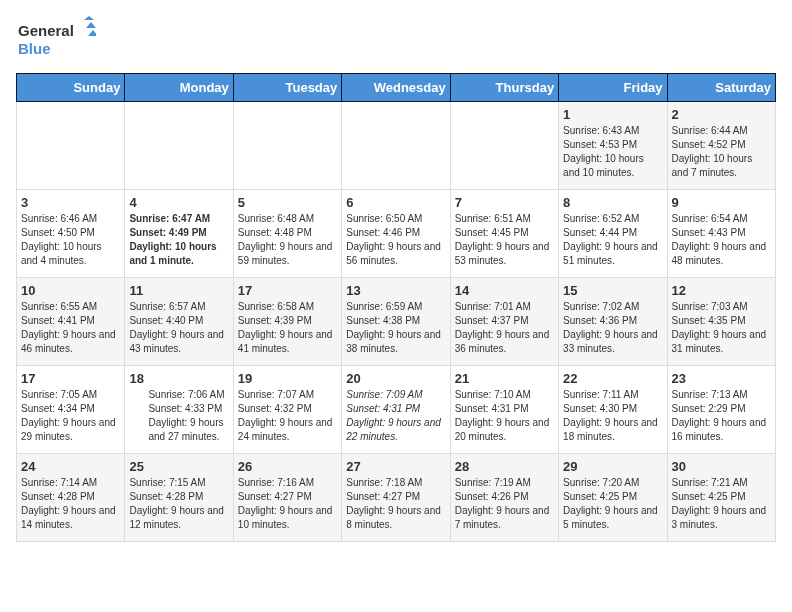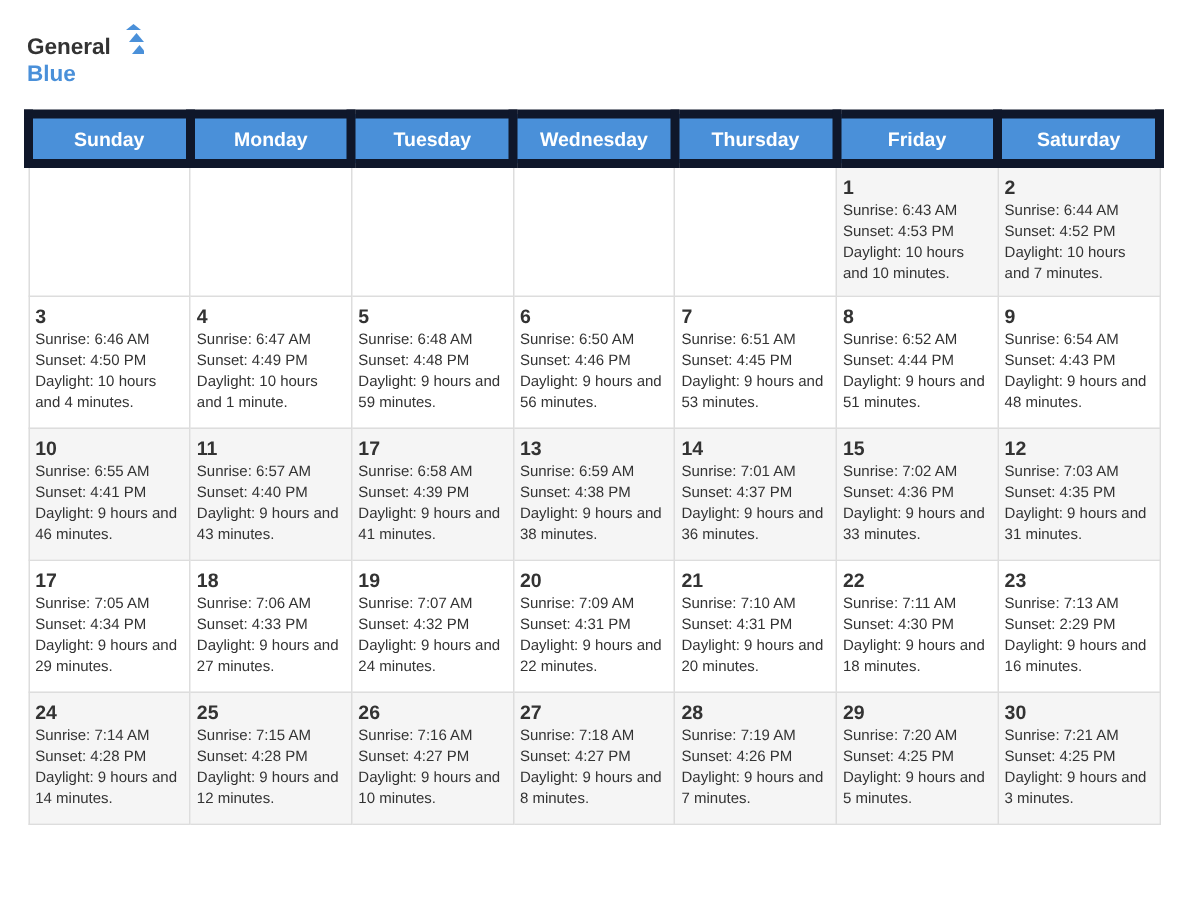--- a/index.html
+++ b/index.html
@@ -46,8 +46,8 @@
       padding: 6px 4px;
       font-size: 13px;
       font-weight: bold;
-      text-align: center;
-      border: 6px solid #0f172a;
+      text-align: right;
+      border: 1px solid #0f172a;
     }
     tbody tr {
       vertical-align: top;

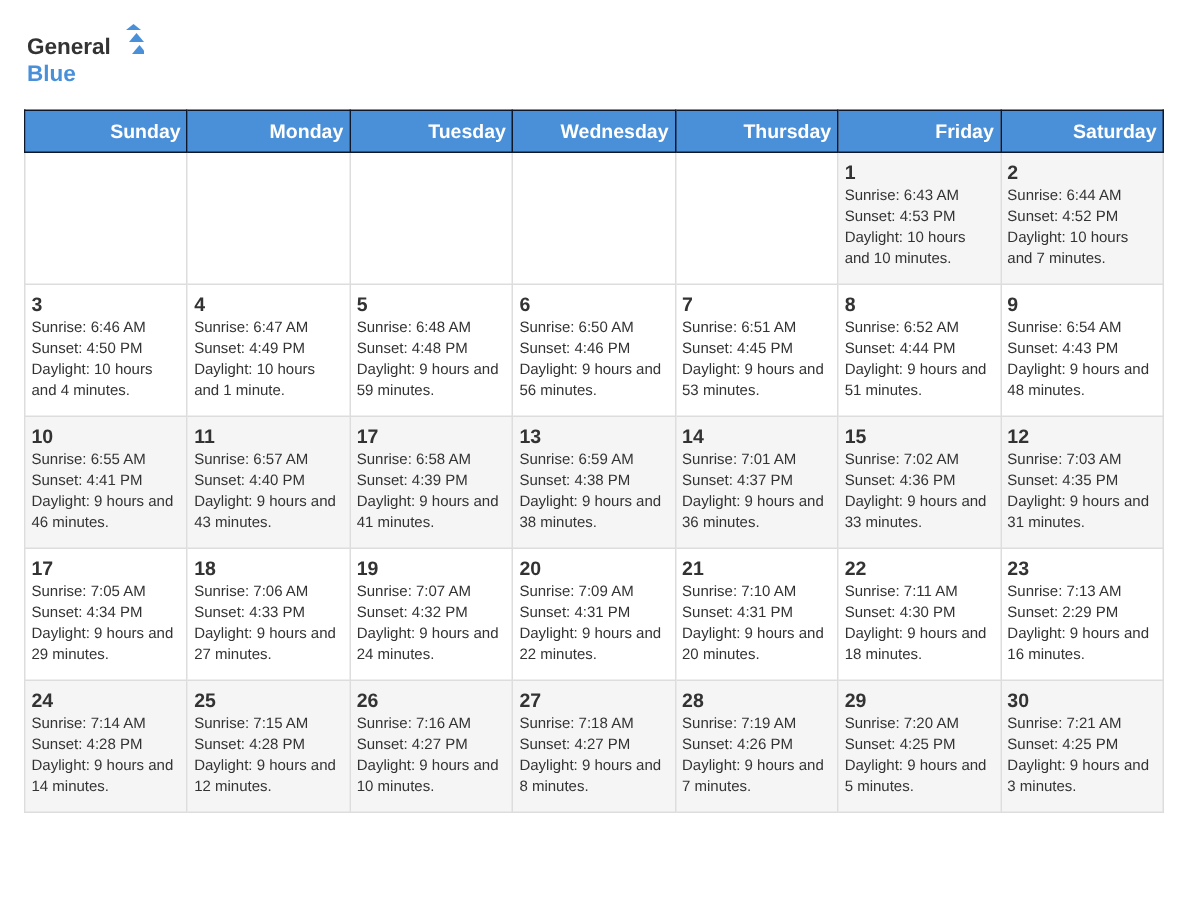--- a/index.html
+++ b/index.html
@@ -139,7 +139,7 @@
         </td>
         <td>
           <div class="day-number">4</div>
-          <div class="day-info" style="white-space: pre-line;">Sunrise: 6:47 AM
+          <div class="day-info" style="white-space: pre-line; font-weight: bold;">Sunrise: 6:47 AM
 Sunset: 4:49 PM
 Daylight: 10 hours and 1 minute.</div>
         </td>

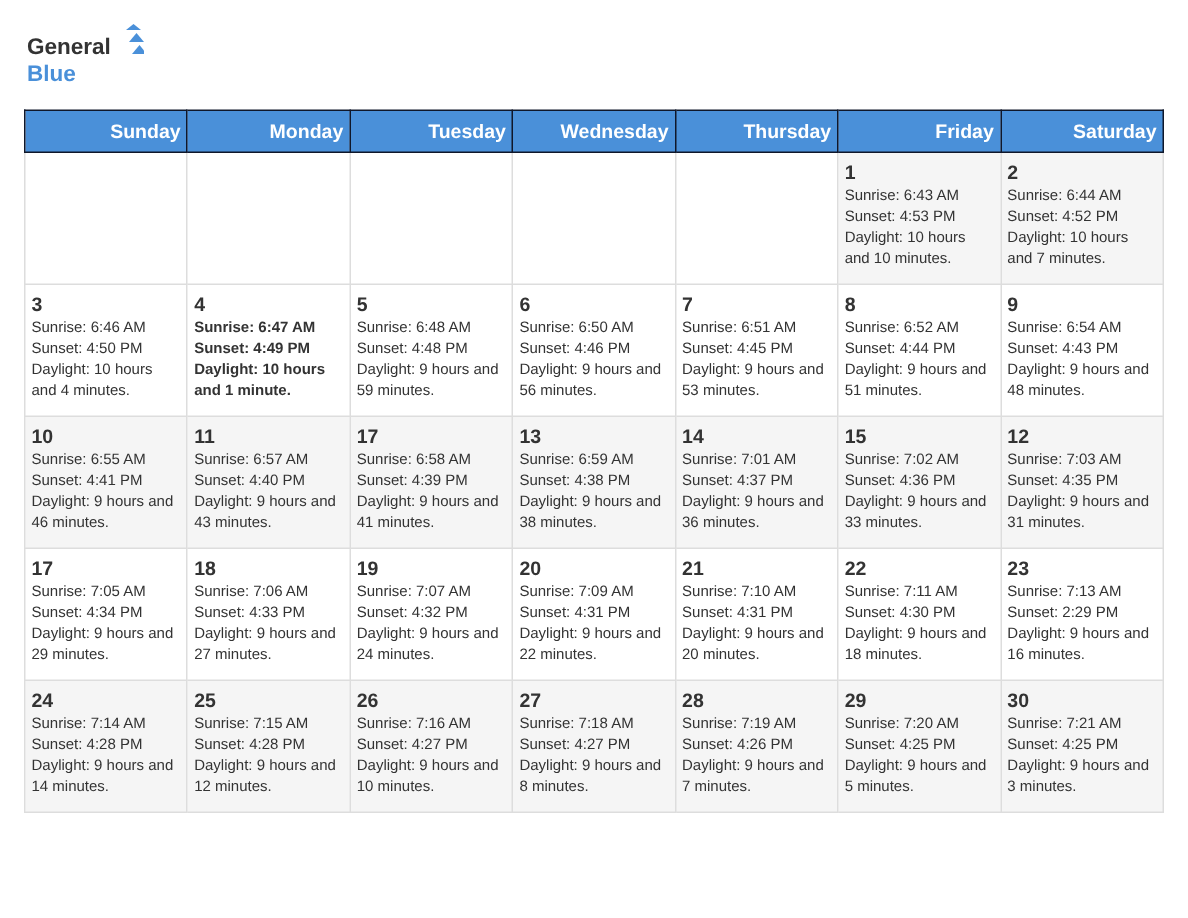--- a/index.html
+++ b/index.html
@@ -227,7 +227,7 @@
         </td>
         <td>
           <div class="day-number">18</div>
-          <div class="day-info" style="white-space: pre-line;">Sunrise: 7:06 AM
+          <div class="day-info" style="white-space: pre-line; margin-left: 19px;">Sunrise: 7:06 AM
 Sunset: 4:33 PM
 Daylight: 9 hours and 27 minutes.</div>
         </td>

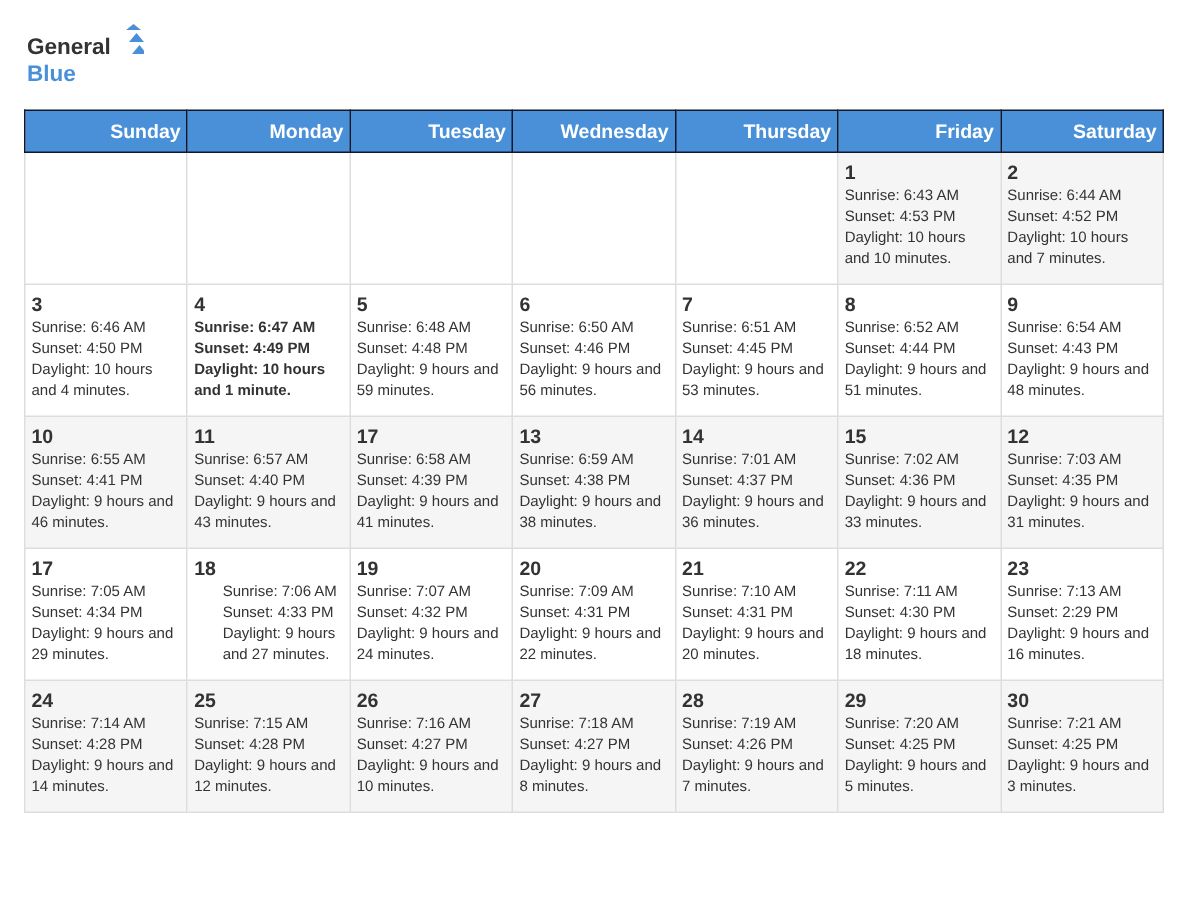--- a/index.html
+++ b/index.html
@@ -239,7 +239,7 @@
         </td>
         <td>
           <div class="day-number">20</div>
-          <div class="day-info" style="white-space: pre-line;">Sunrise: 7:09 AM
+          <div class="day-info" style="white-space: pre-line; font-style: italic;">Sunrise: 7:09 AM
 Sunset: 4:31 PM
 Daylight: 9 hours and 22 minutes.</div>
         </td>

